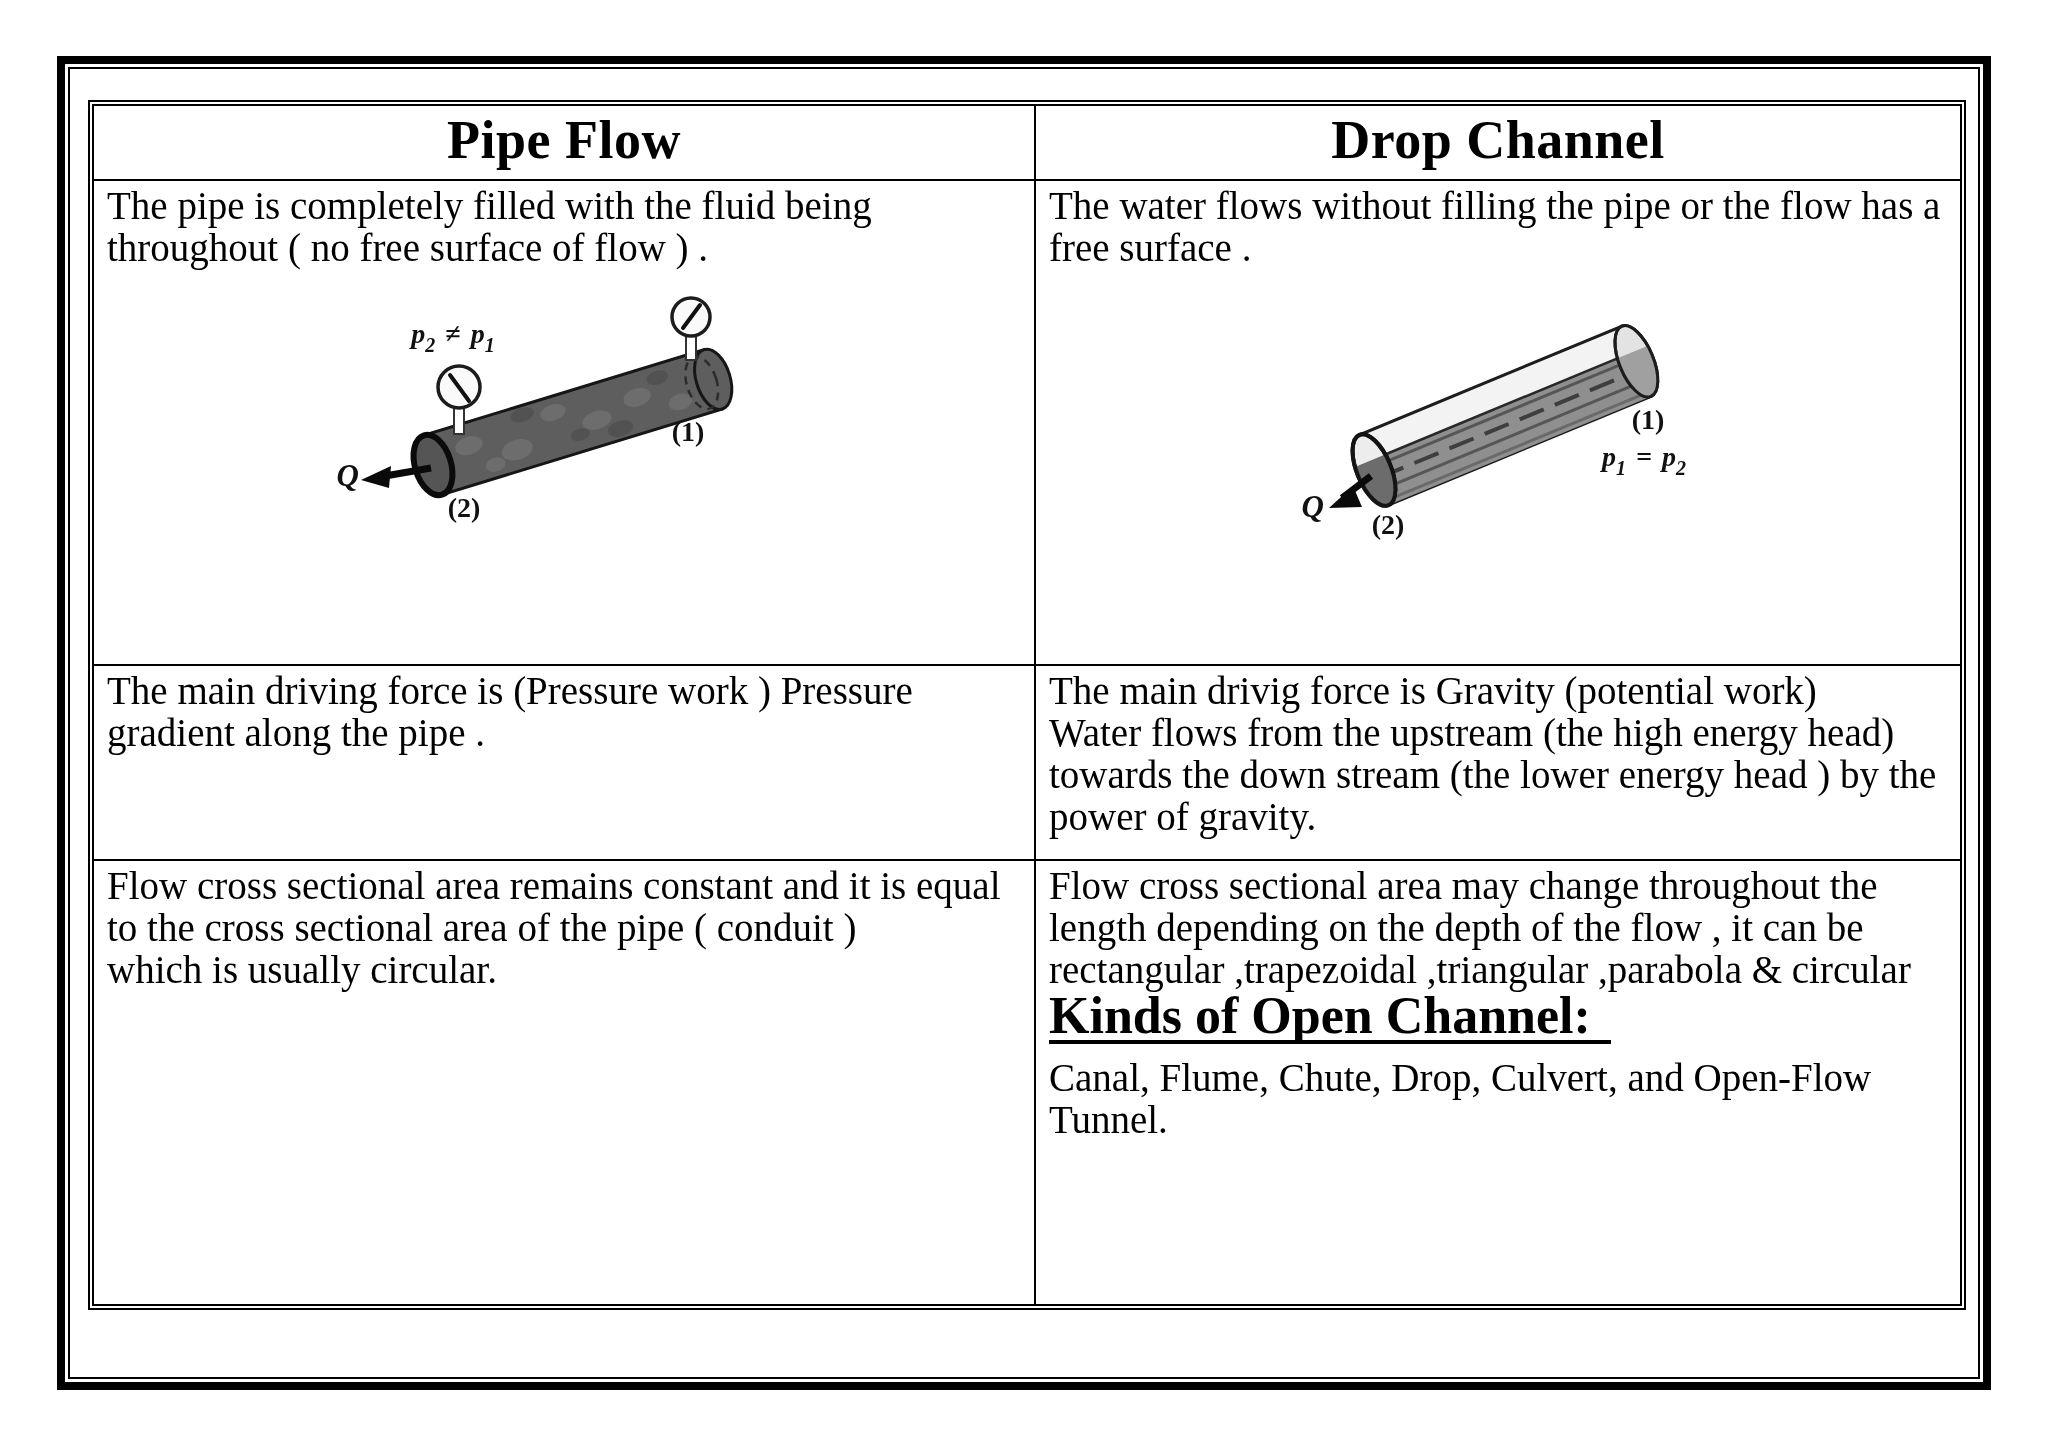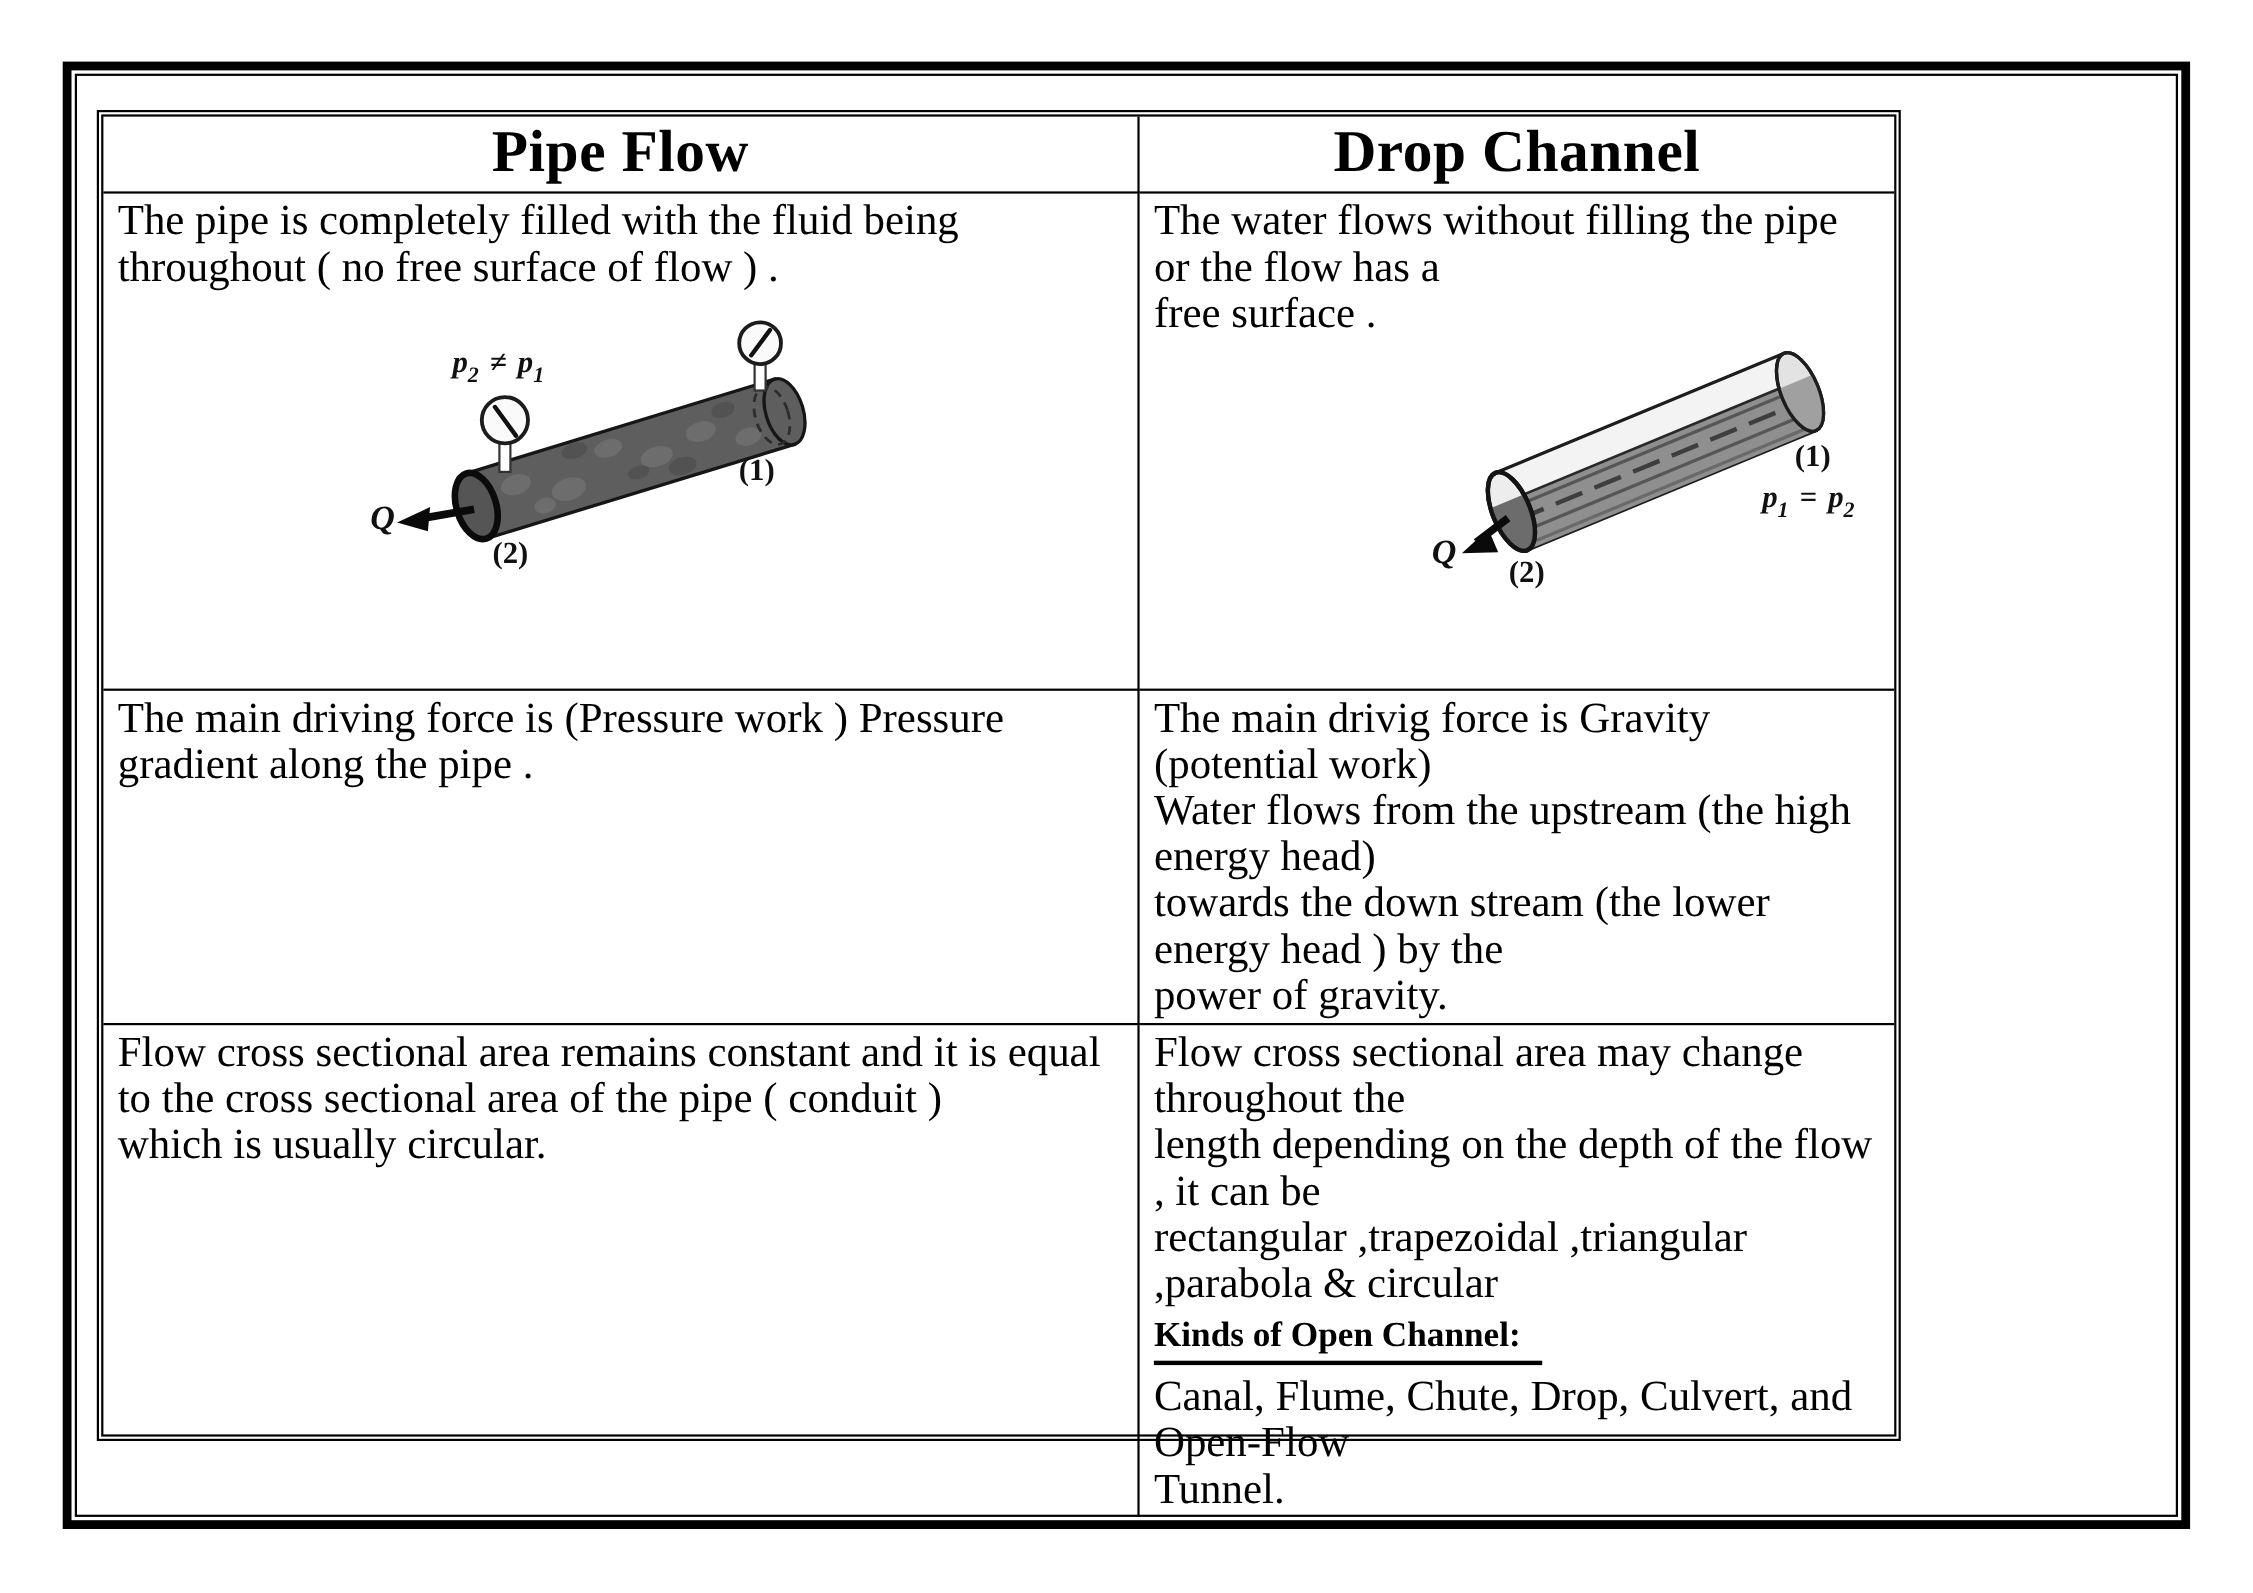--- a/index.html
+++ b/index.html
@@ -16,7 +16,7 @@
     border:2px solid #000;
   }
   .table-wrap{
-    position:absolute;left:18px;top:31px;width:1640px;height:1210px;
+    position:absolute;left:18px;top:31px;width:1878px;height:1210px;
     border:6px double #000;box-sizing:border-box;
   }
   table.cmp{

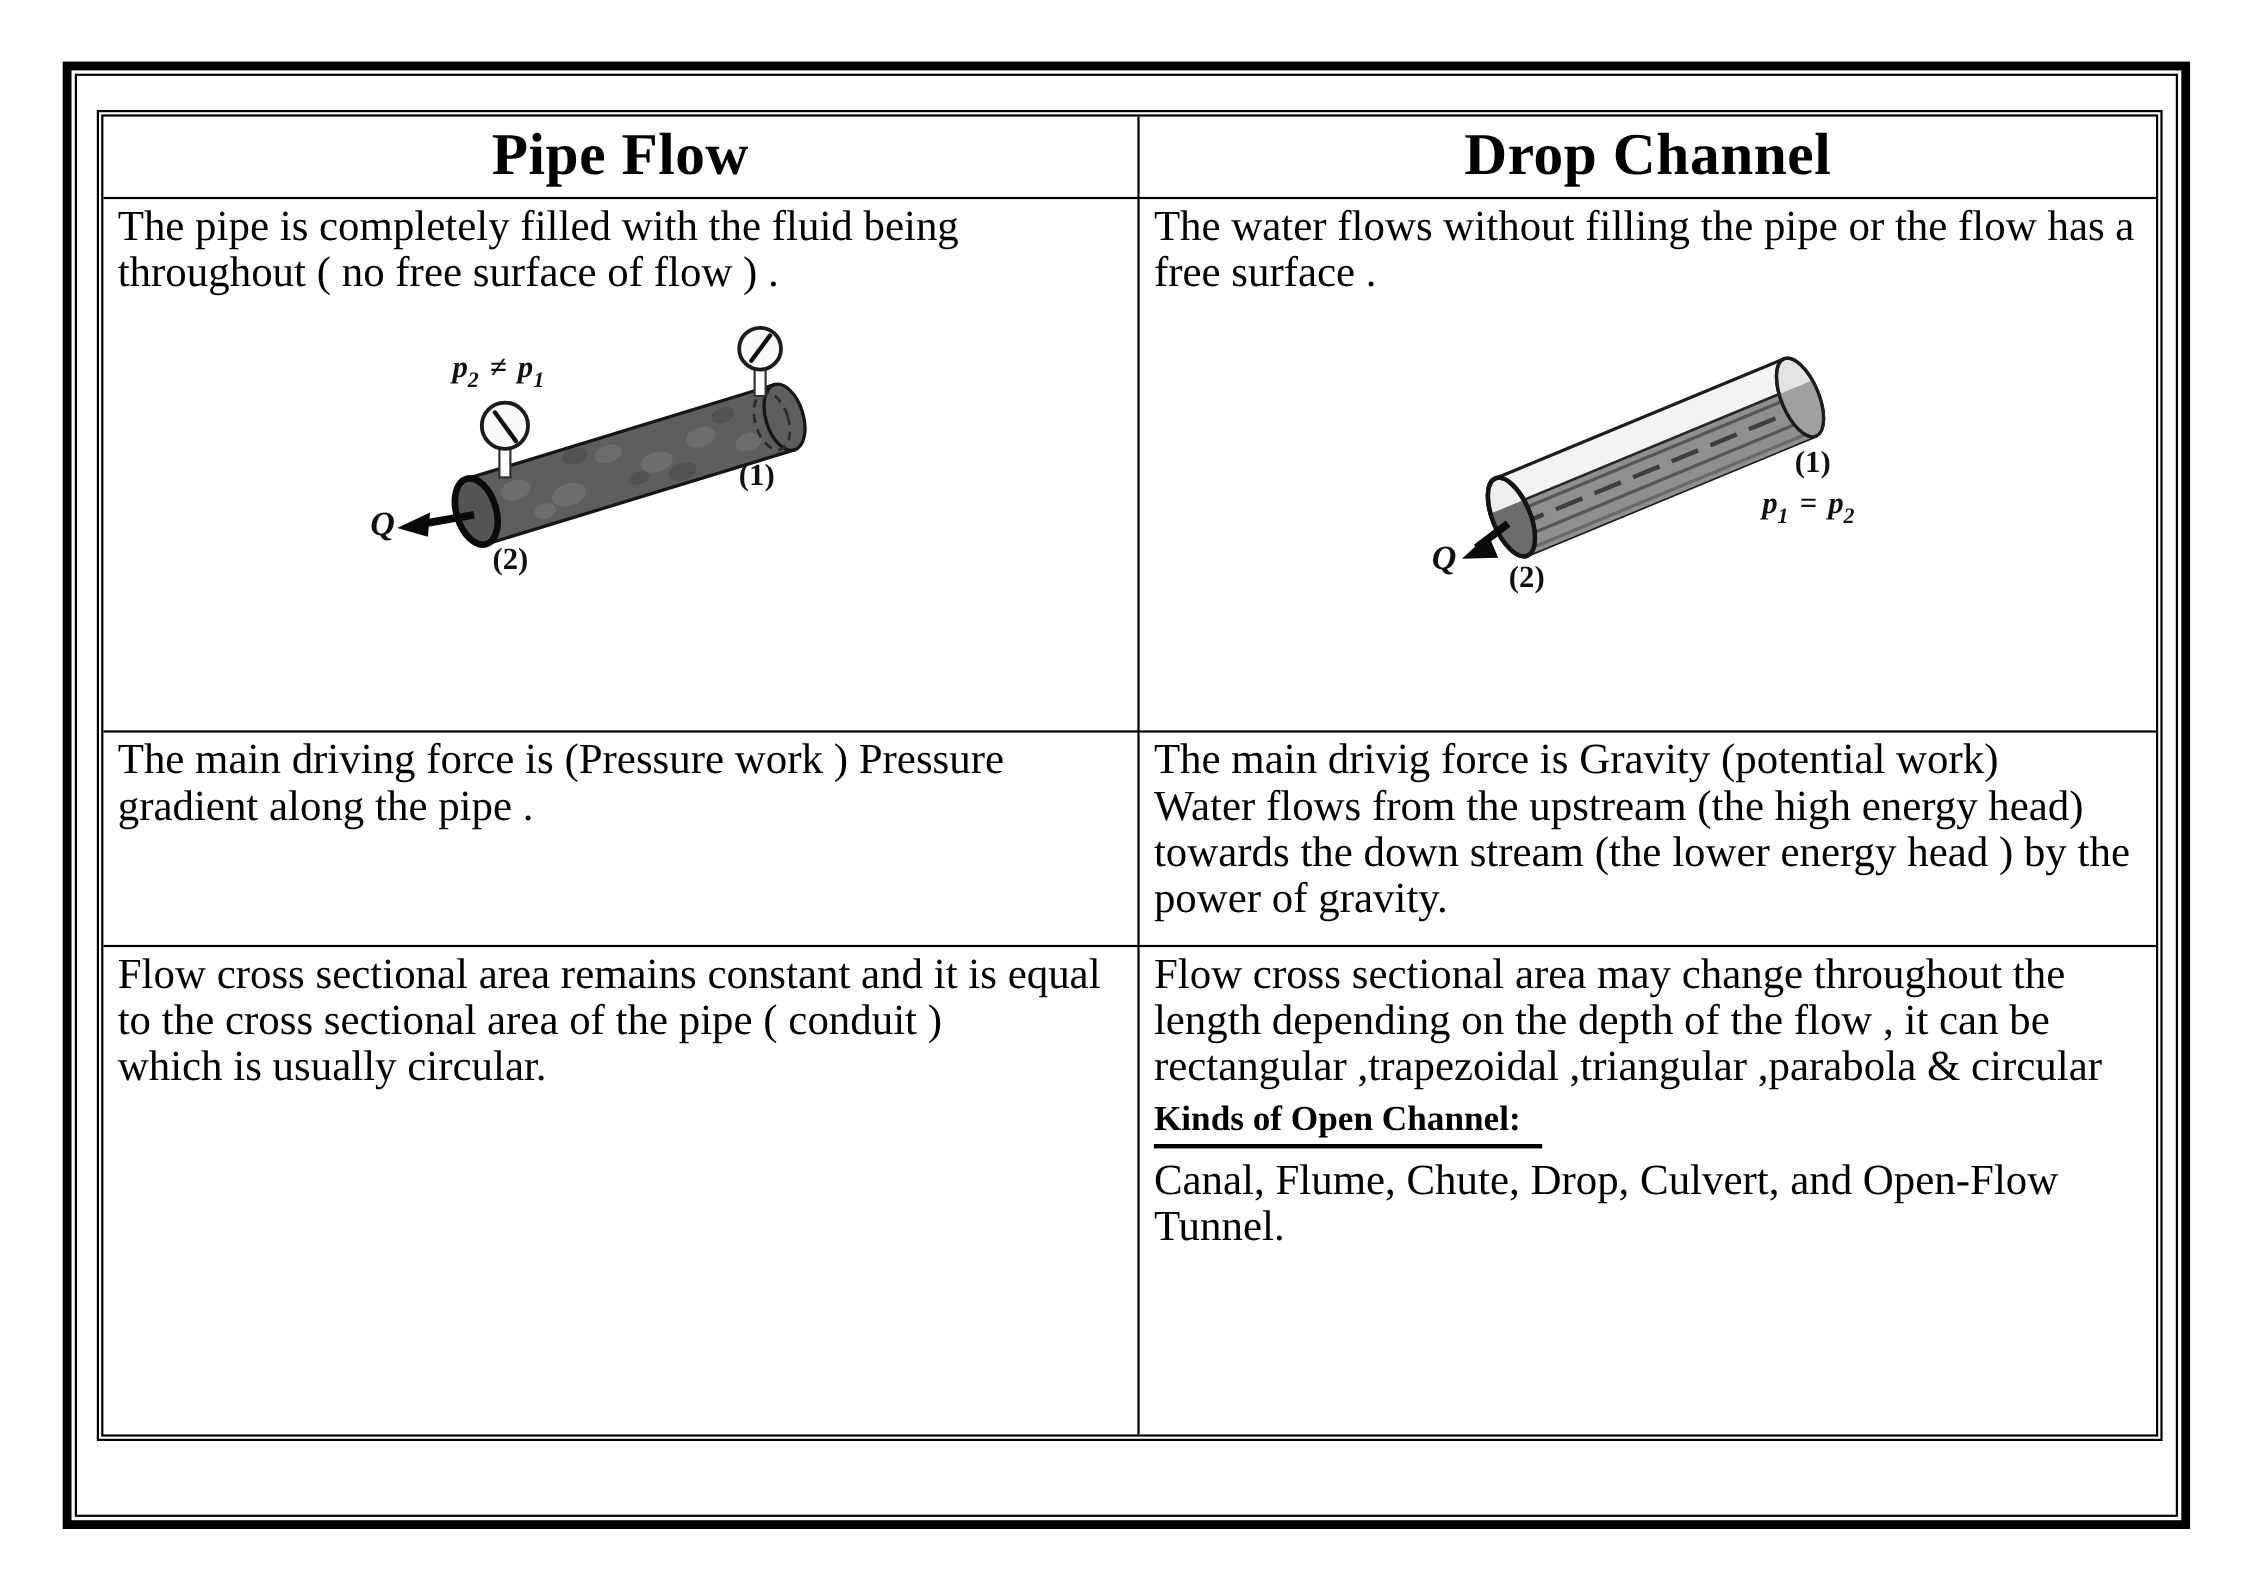--- a/index.html
+++ b/index.html
@@ -44,7 +44,7 @@
   }
   .kinds-heading{line-height:46px;margin-top:2px;margin-bottom:6px;}
   .kinds-heading span{
-    font-weight:bold;font-size:32px;
+    font-weight:bold;font-size:52px;
     border-bottom:4px solid #000;padding-right:20px;padding-bottom:1px;
     display:inline-block;
   }

